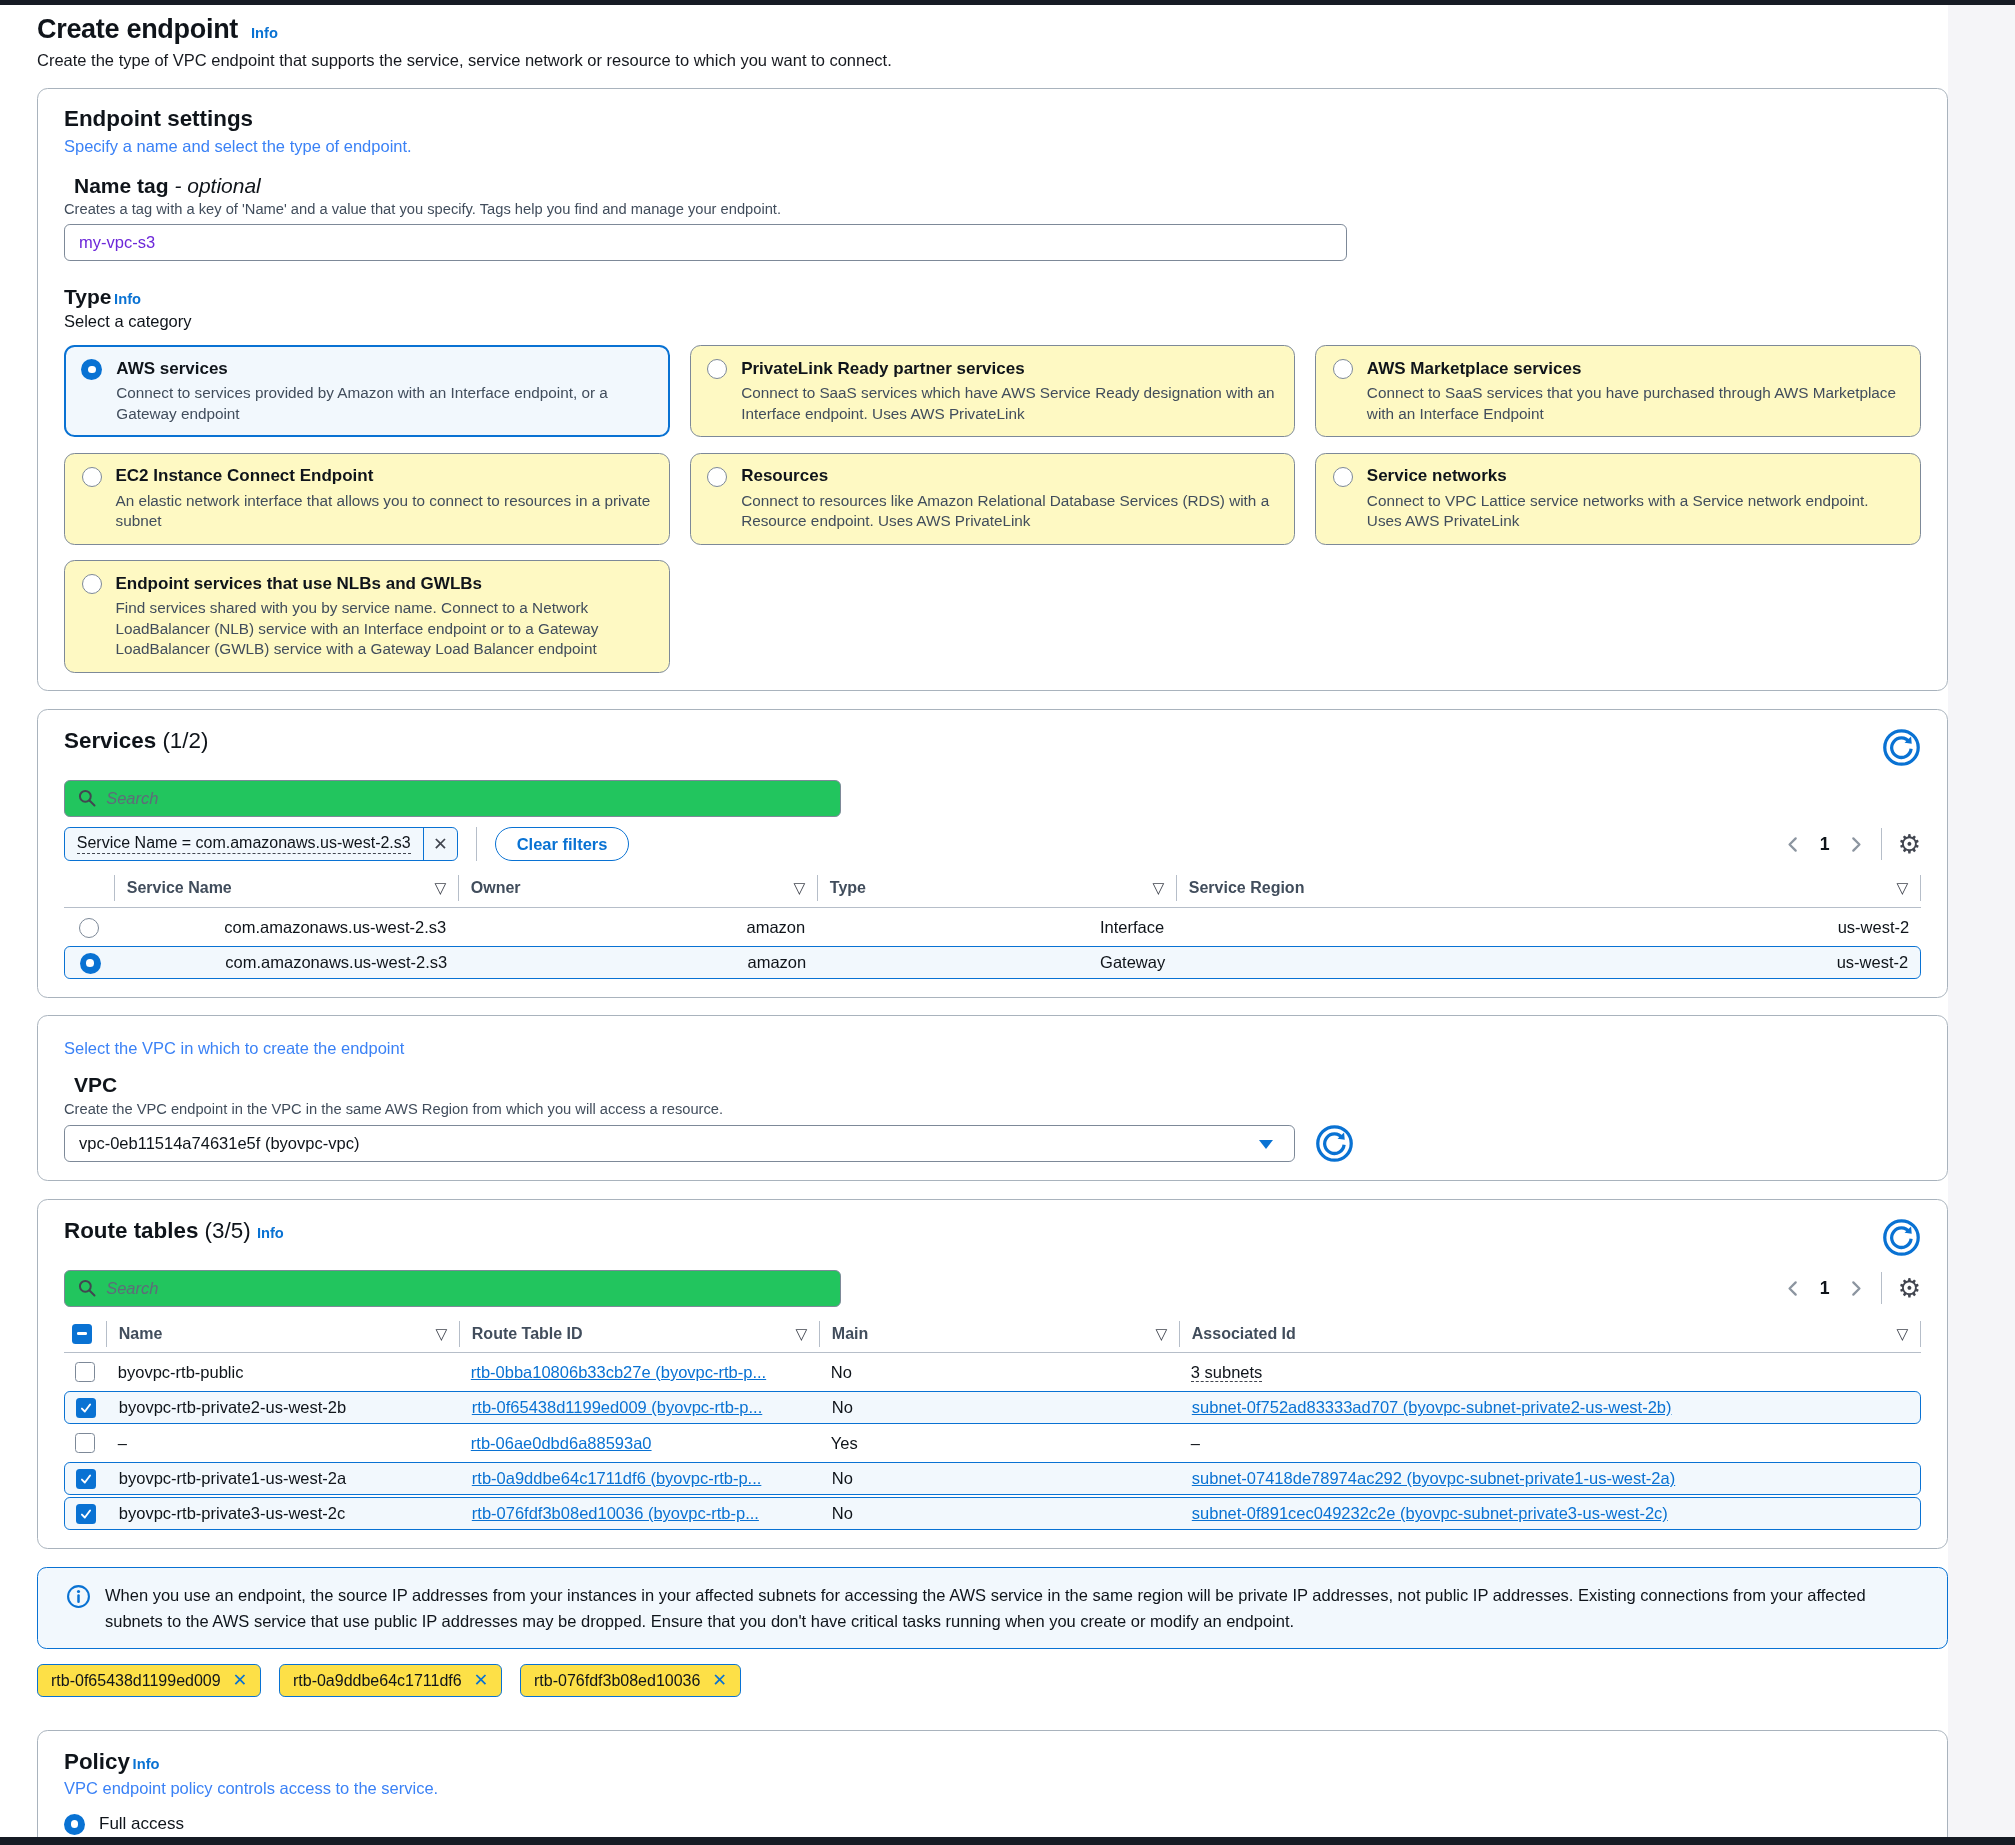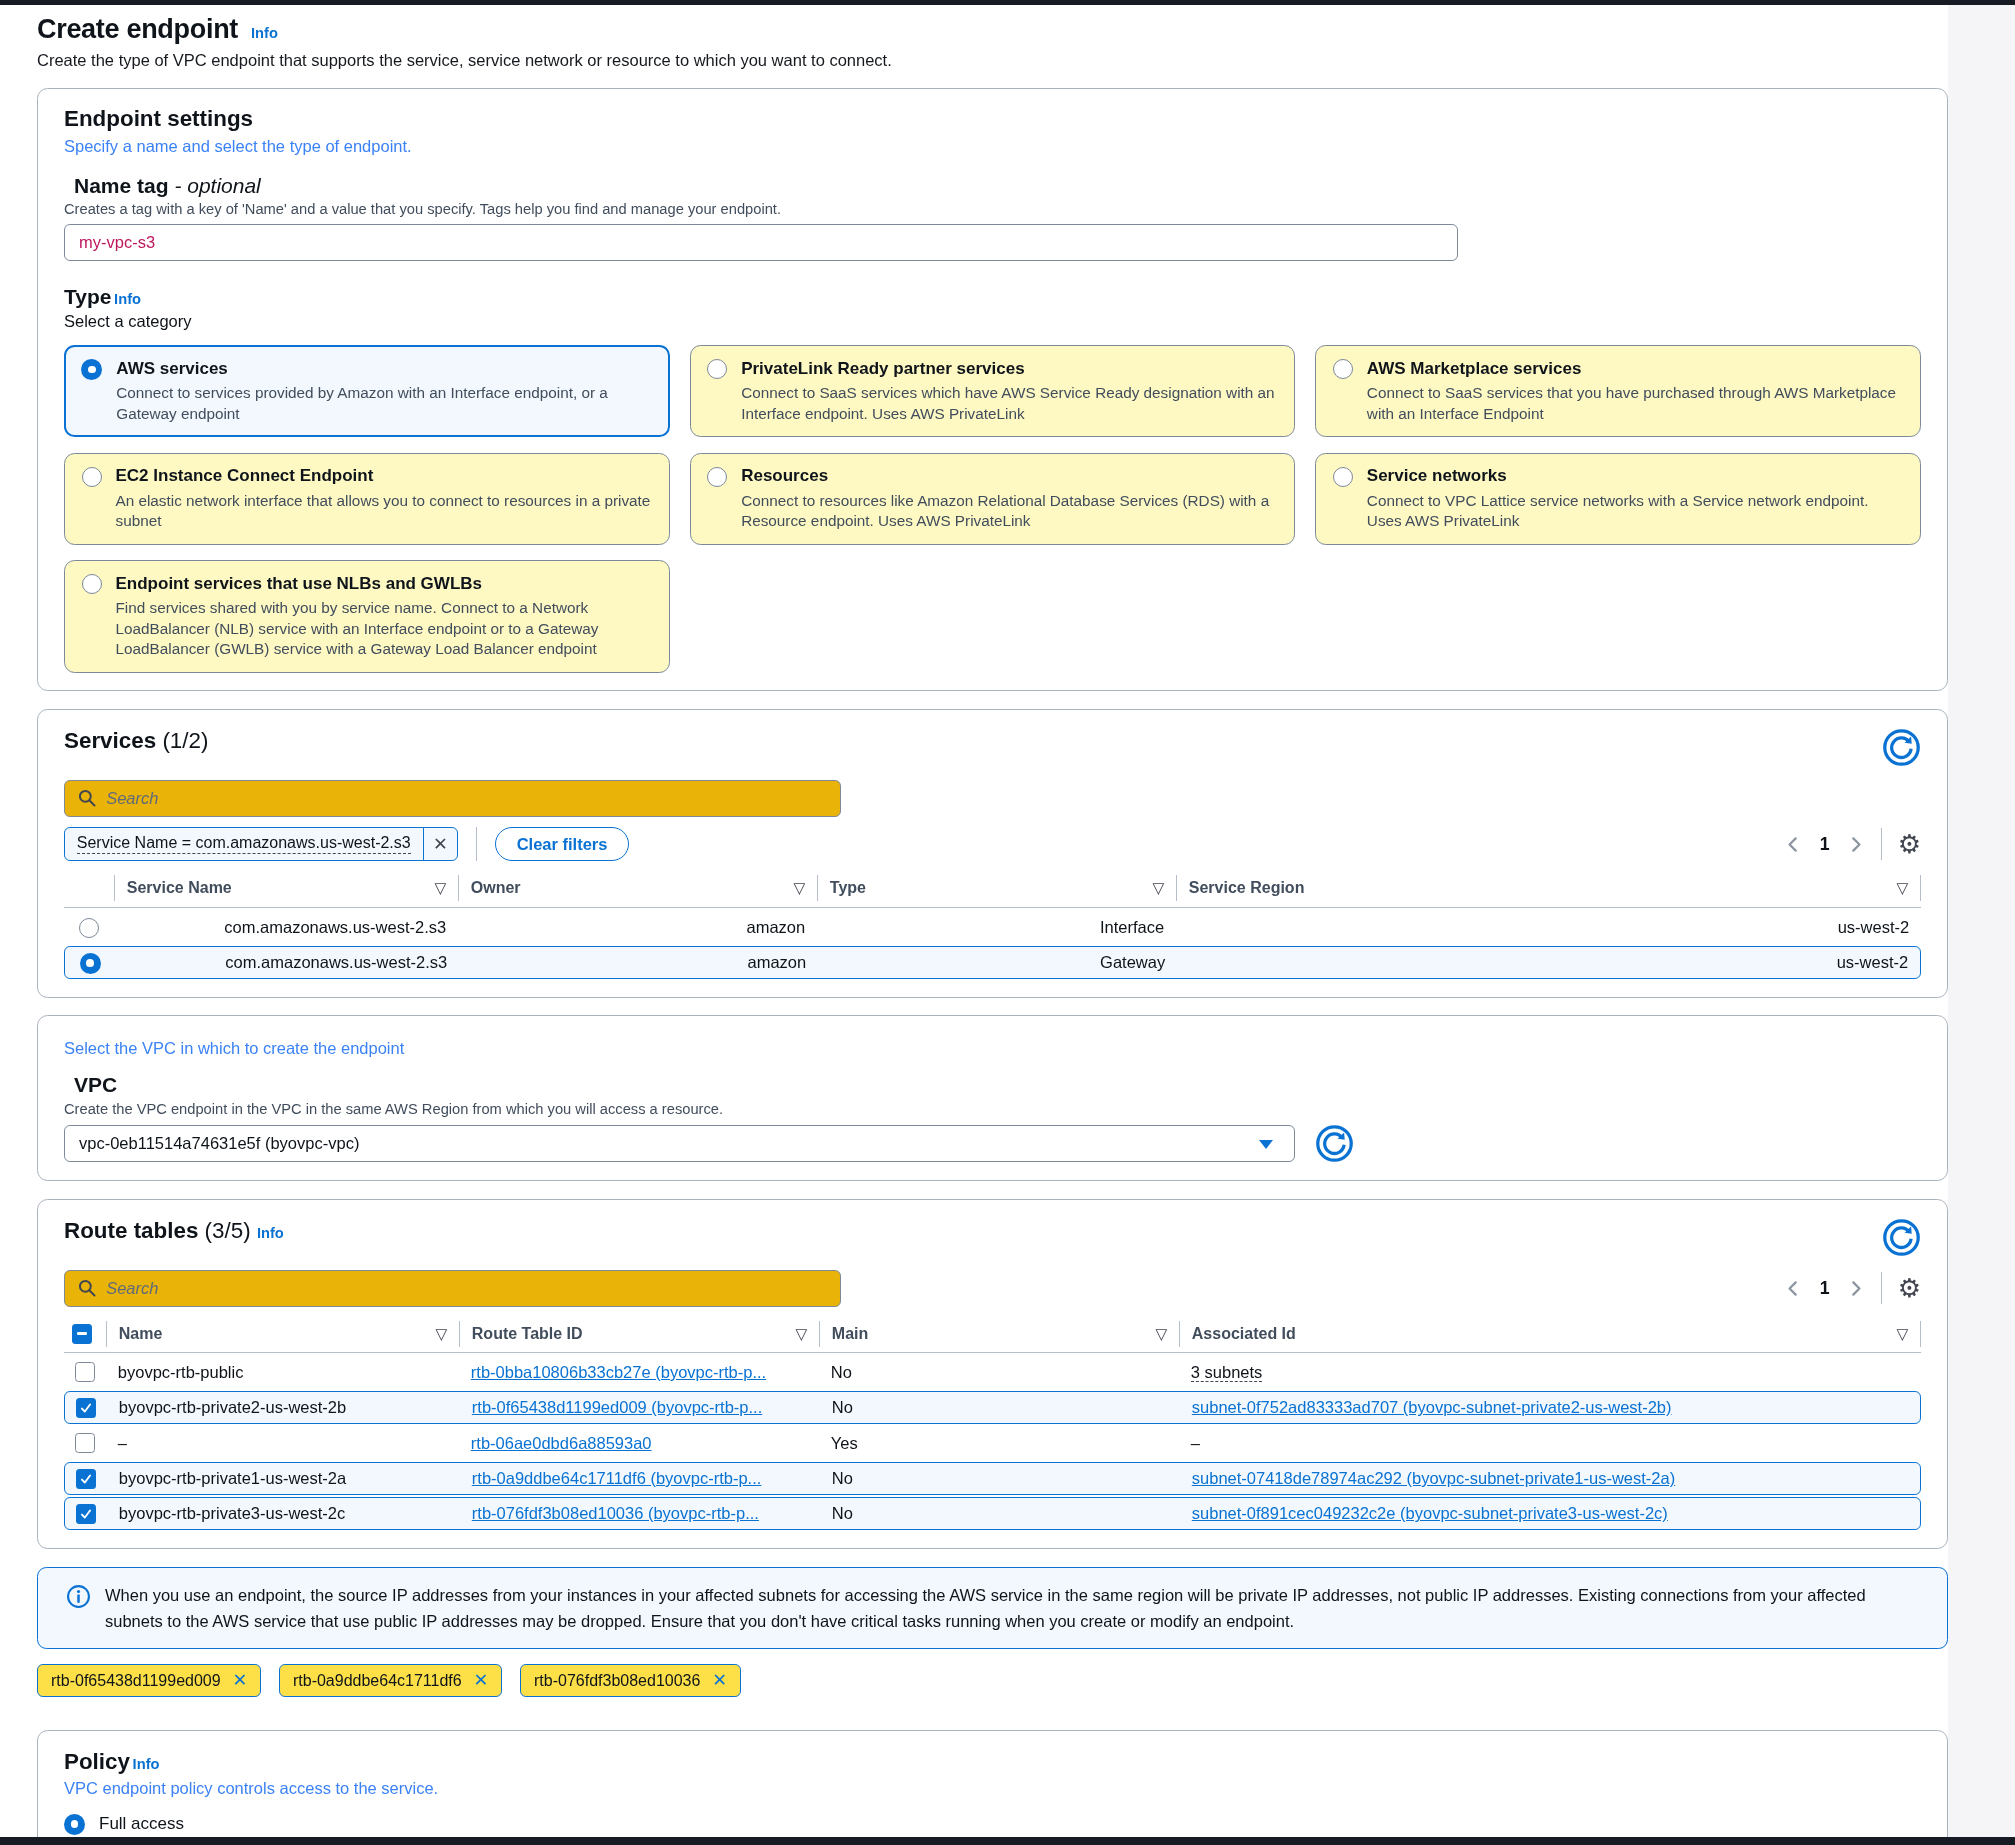--- a/index.html
+++ b/index.html
@@ -26,8 +26,8 @@
   .optional { font-weight:400; font-style:italic; }
   .help { margin-top:3.5px; font-size:14.7px; color:#414d5c; }
 
-  .text-input { margin-top:7px; width:1394px; height:37px; border:1.2px solid #7d8998; border-radius:5.9px;
-    font-family:"Liberation Sans",sans-serif; font-size:16.5px; color:#be185d; padding:16px 14px; outline:none; display:block; background:#fff;}
+  .text-input { margin-top:7px; width:1283px; height:37px; border:1.2px solid #7d8998; border-radius:5.9px;
+    font-family:"Liberation Sans",sans-serif; font-size:16.5px; color:#6d28d9; padding:16px 14px; outline:none; display:block; background:#fff;}
 
   h3.type-title { margin-top:23.6px; font-size:21px; font-weight:700; display:inline-block; }
   .type-sub { margin-top:3.5px; font-size:16.5px; }

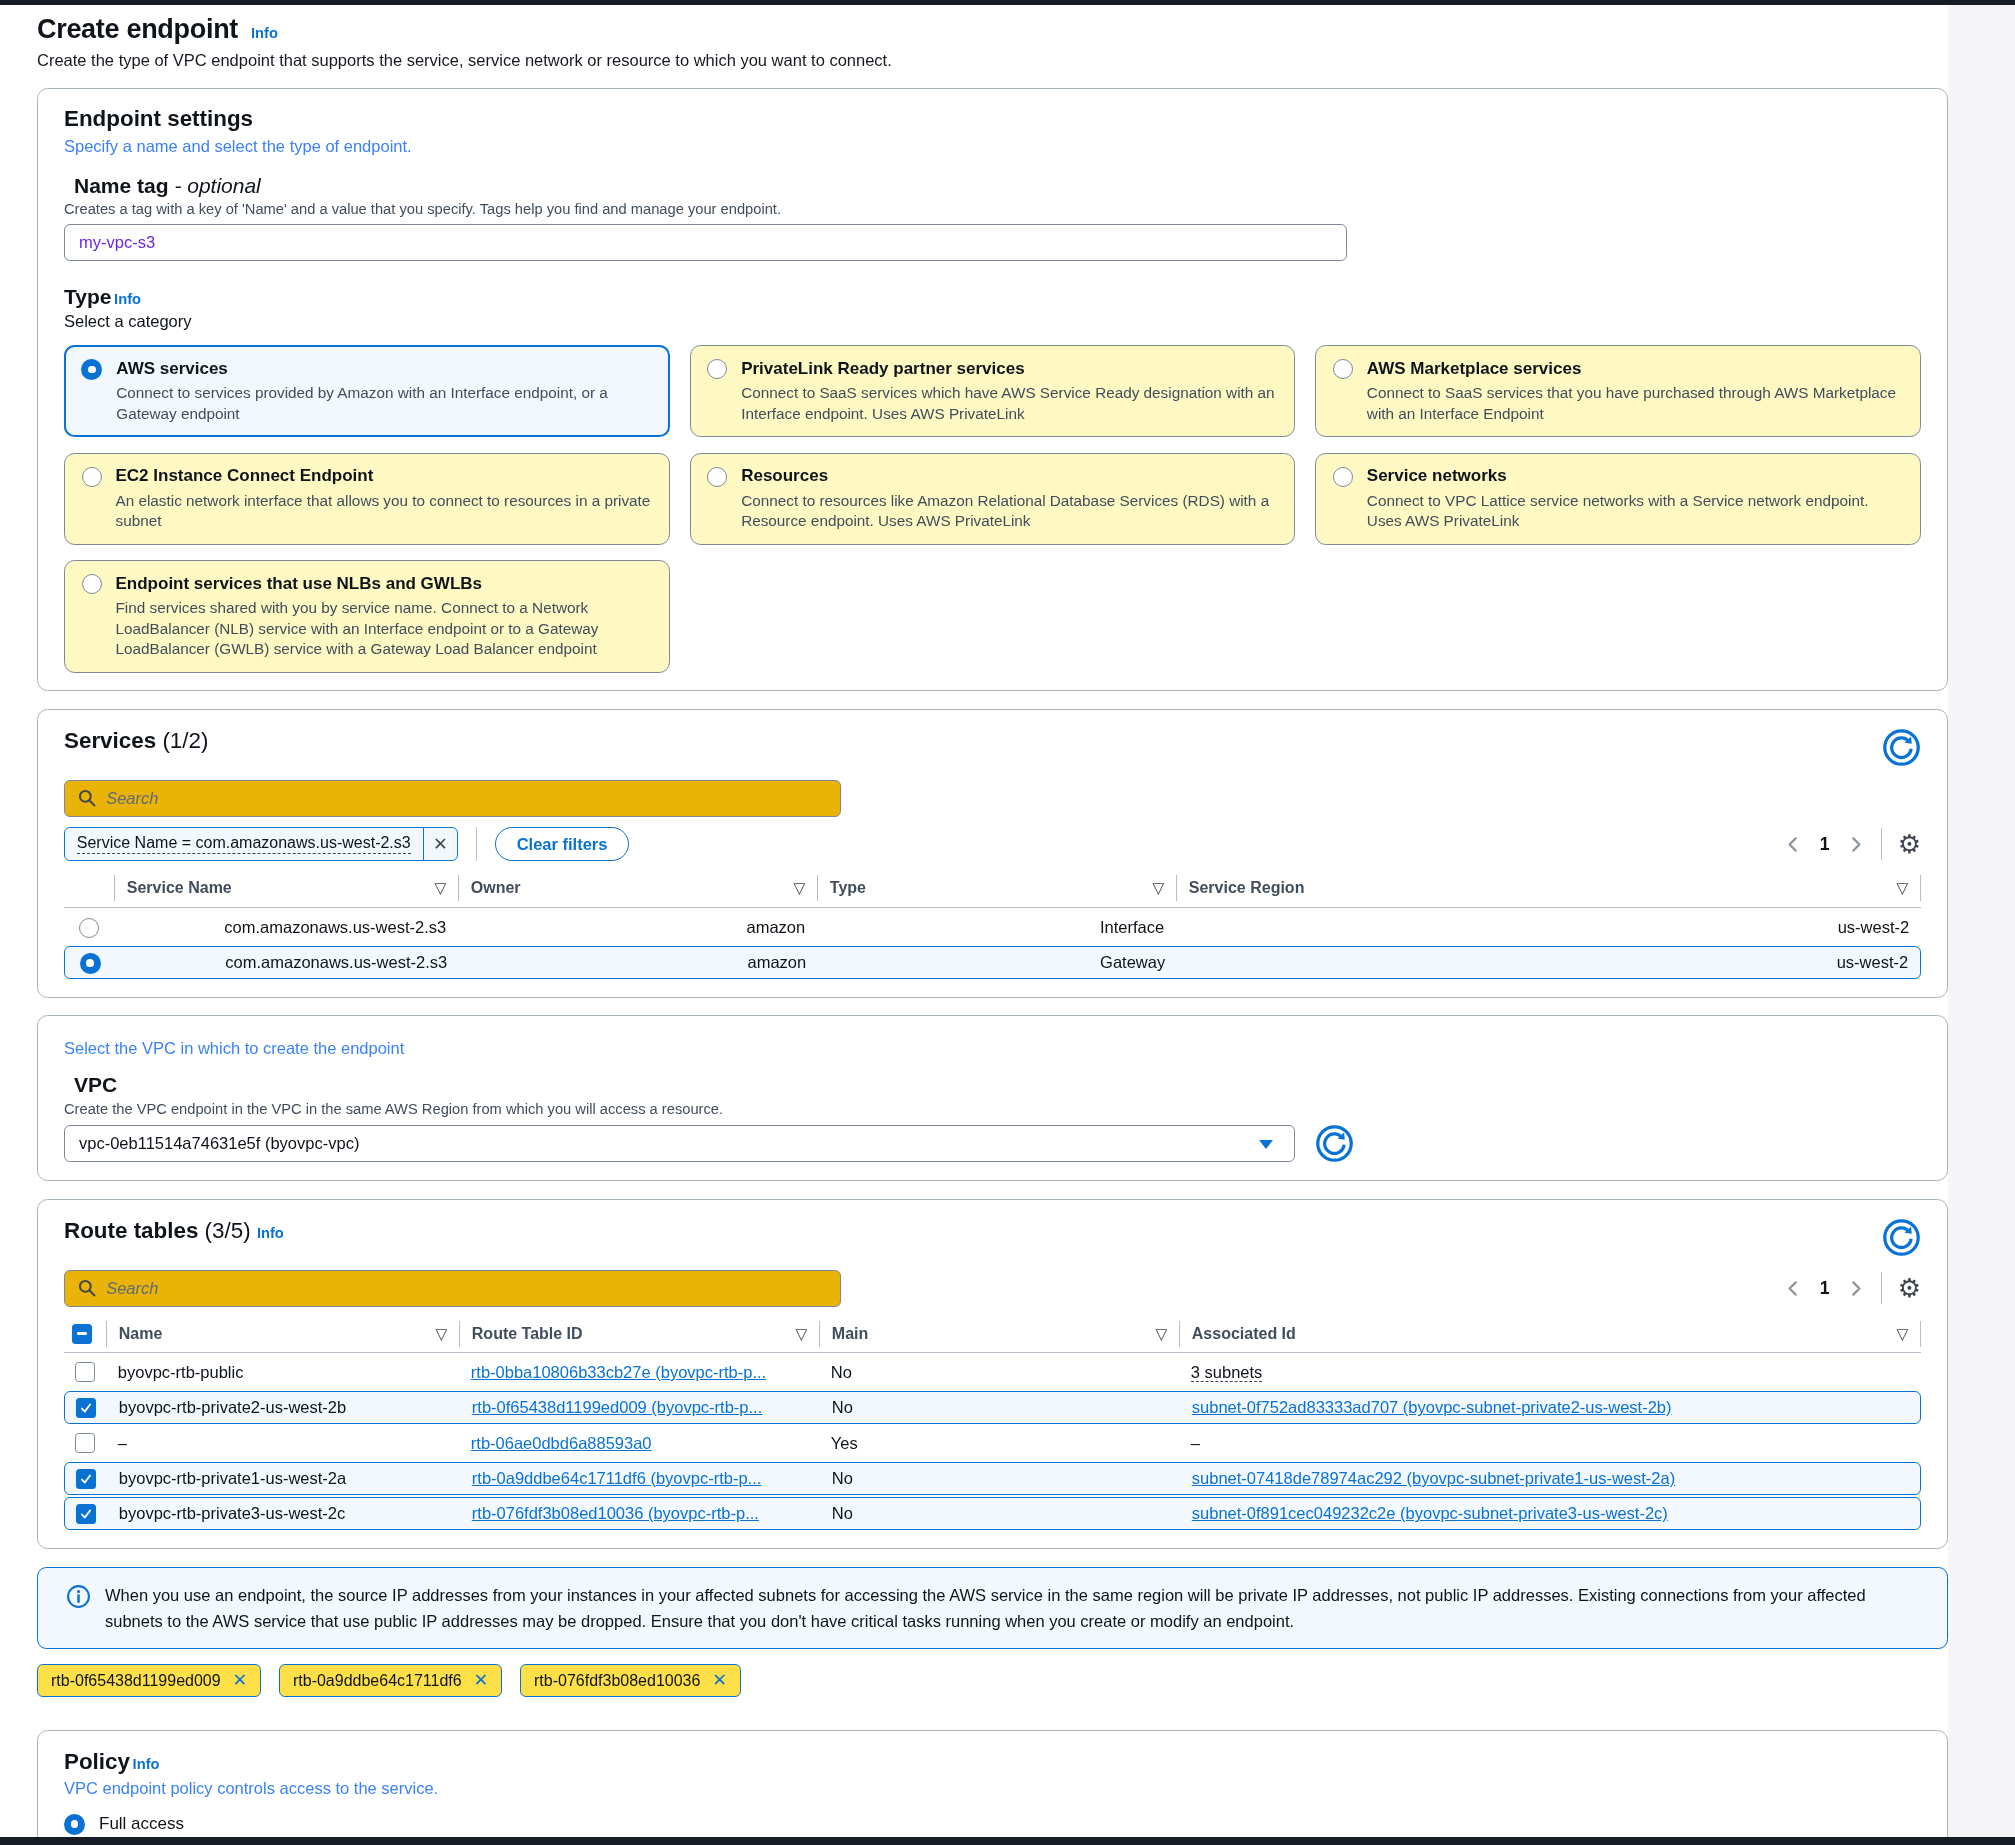--- a/index.html
+++ b/index.html
@@ -46,7 +46,7 @@
 
   .icon-btn { background:none; border:none; cursor:pointer; padding:0; line-height:0; }
 
-  .search-box { margin-top:13px; width:777px; height:37px; border:1.2px solid #7d8998; border-radius:5.9px; display:flex; align-items:center; gap:9.4px; padding:0 11.8px; background:#eab308; }
+  .search-box { margin-top:13px; width:777px; height:37px; border:1.2px solid #7d8998; border-radius:5.9px; display:flex; align-items:center; gap:9.4px; padding:0 11.8px; background:#22c55e; }
   .search-box input { border:none; outline:none; flex:1; font-family:"Liberation Sans",sans-serif; font-size:16.5px; color:#0f141a; background:transparent; }
   .search-box input::placeholder { font-style:italic; color:#5f6b7a; }
 

